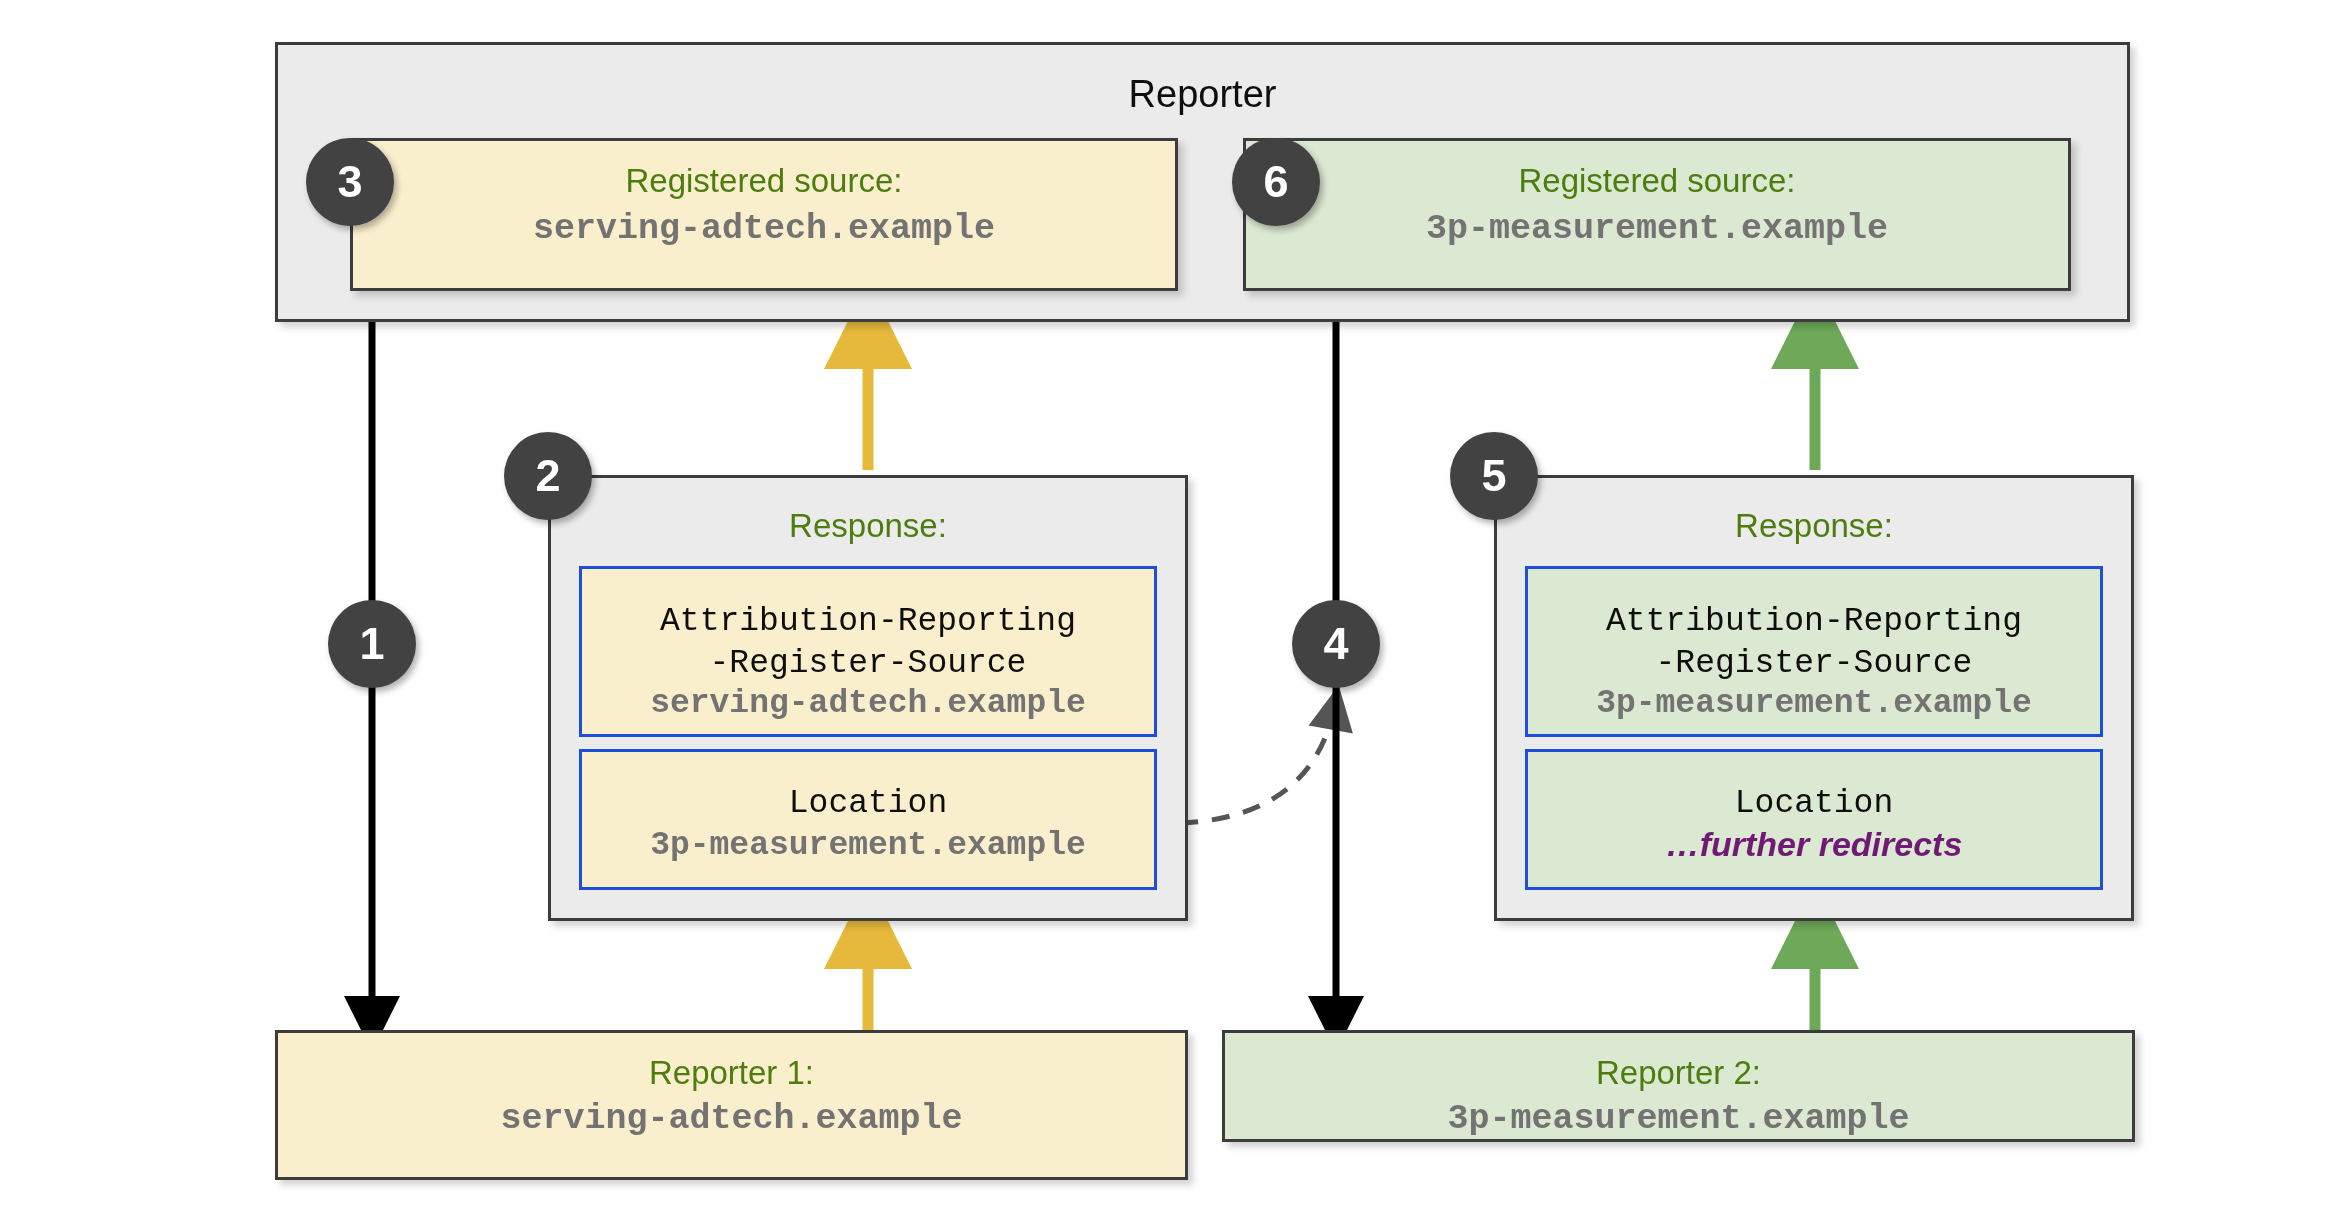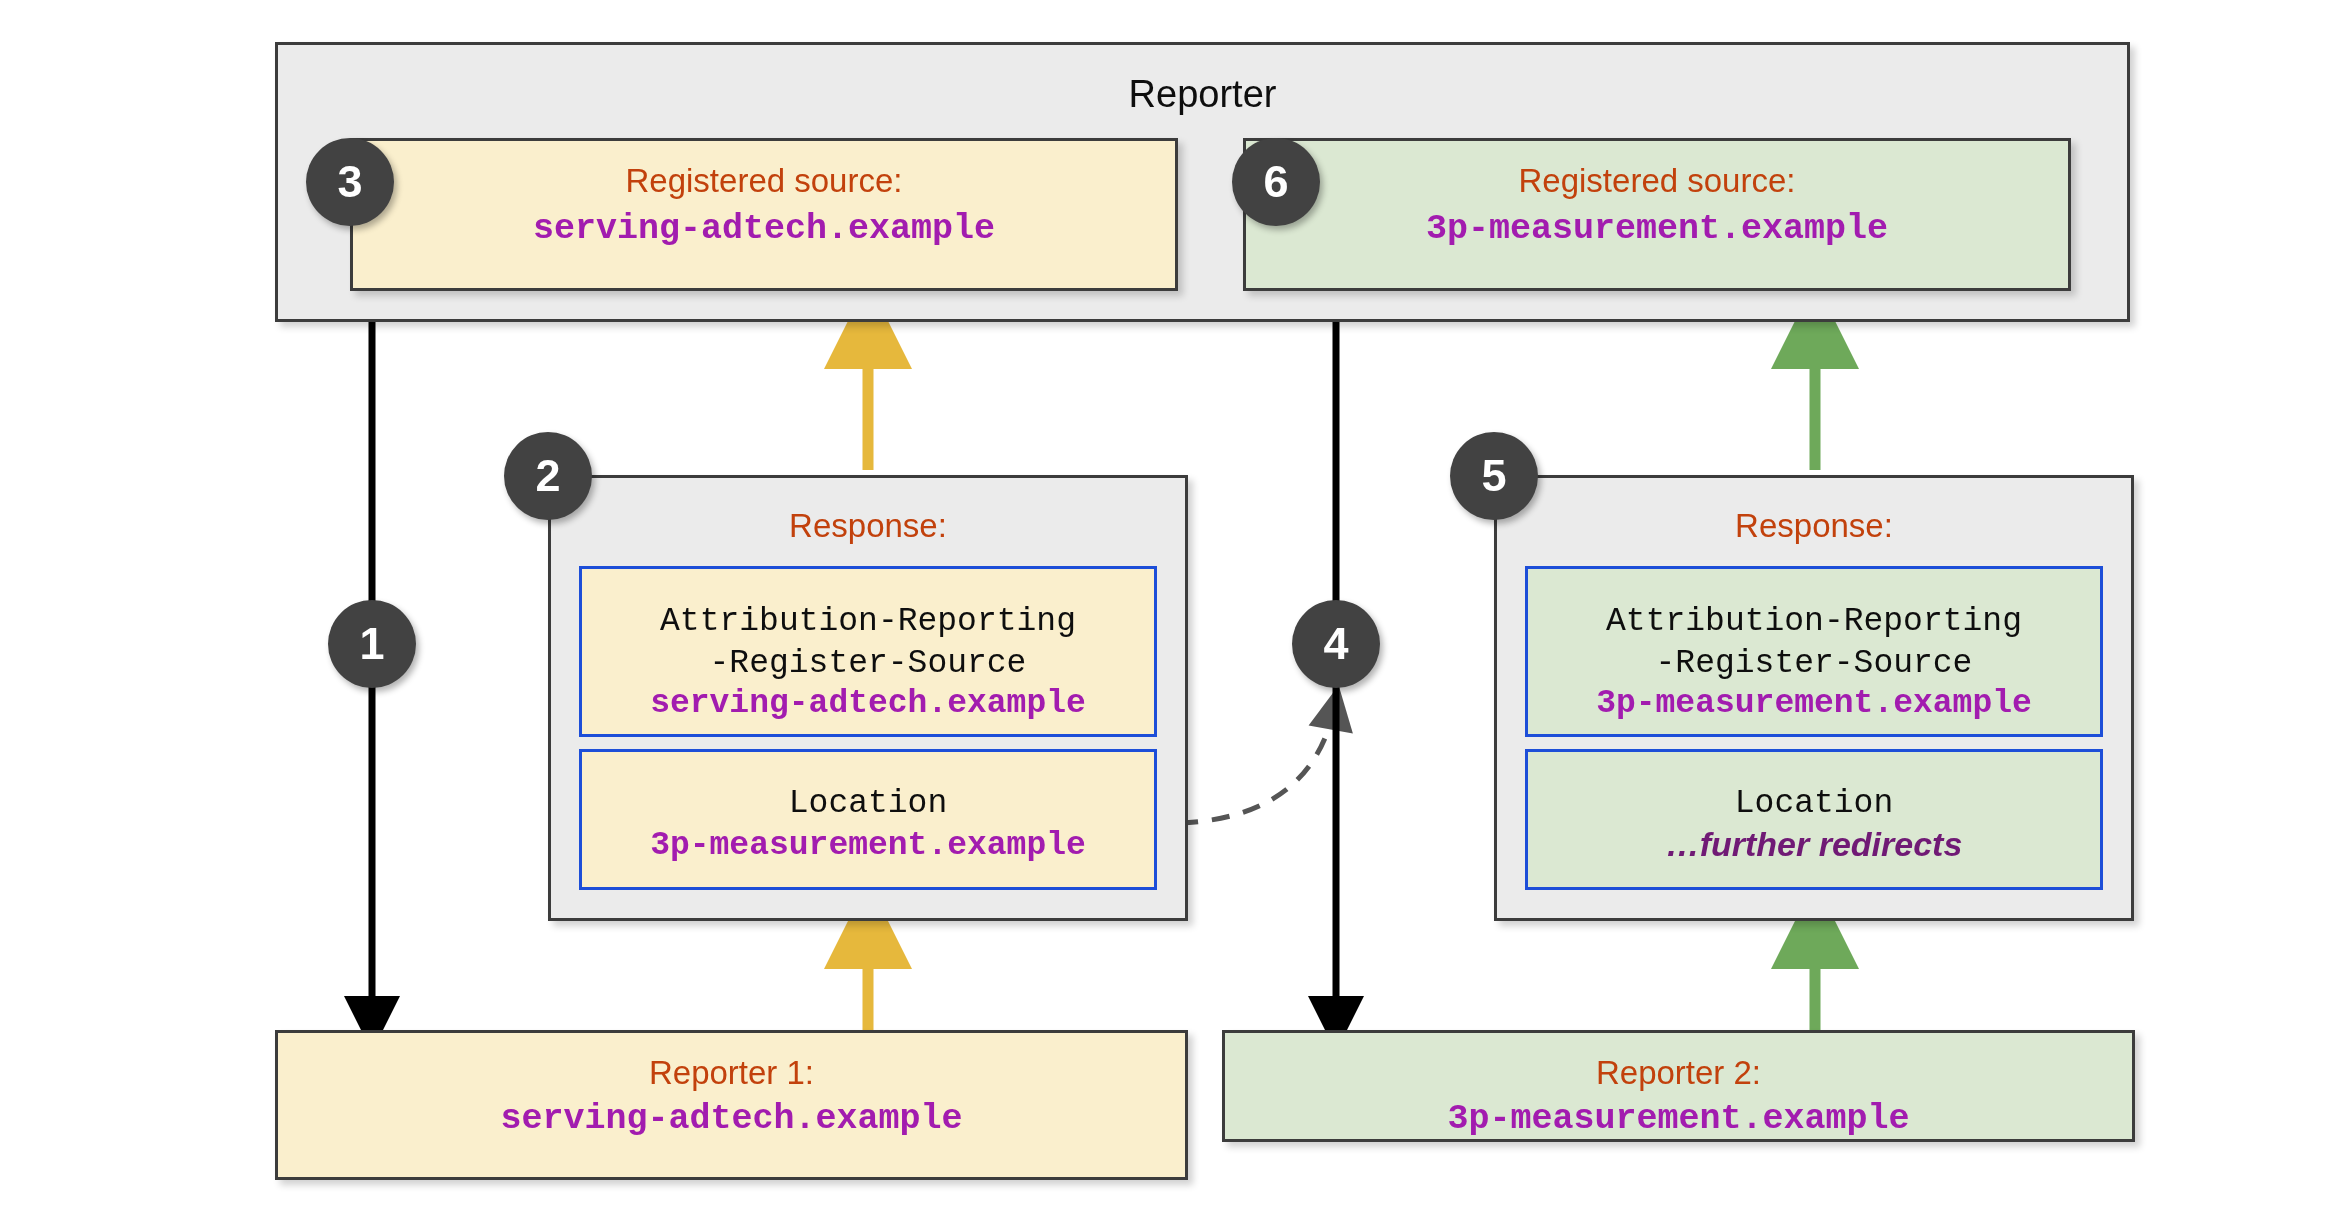--- a/index.html
+++ b/index.html
@@ -40,7 +40,7 @@
   }
   .label-sans {
     font-family: "Liberation Sans", sans-serif;
-    color: #c2410c;
+    color: #4d7c0f;
     text-align: center;
     line-height: 1.24;
   }

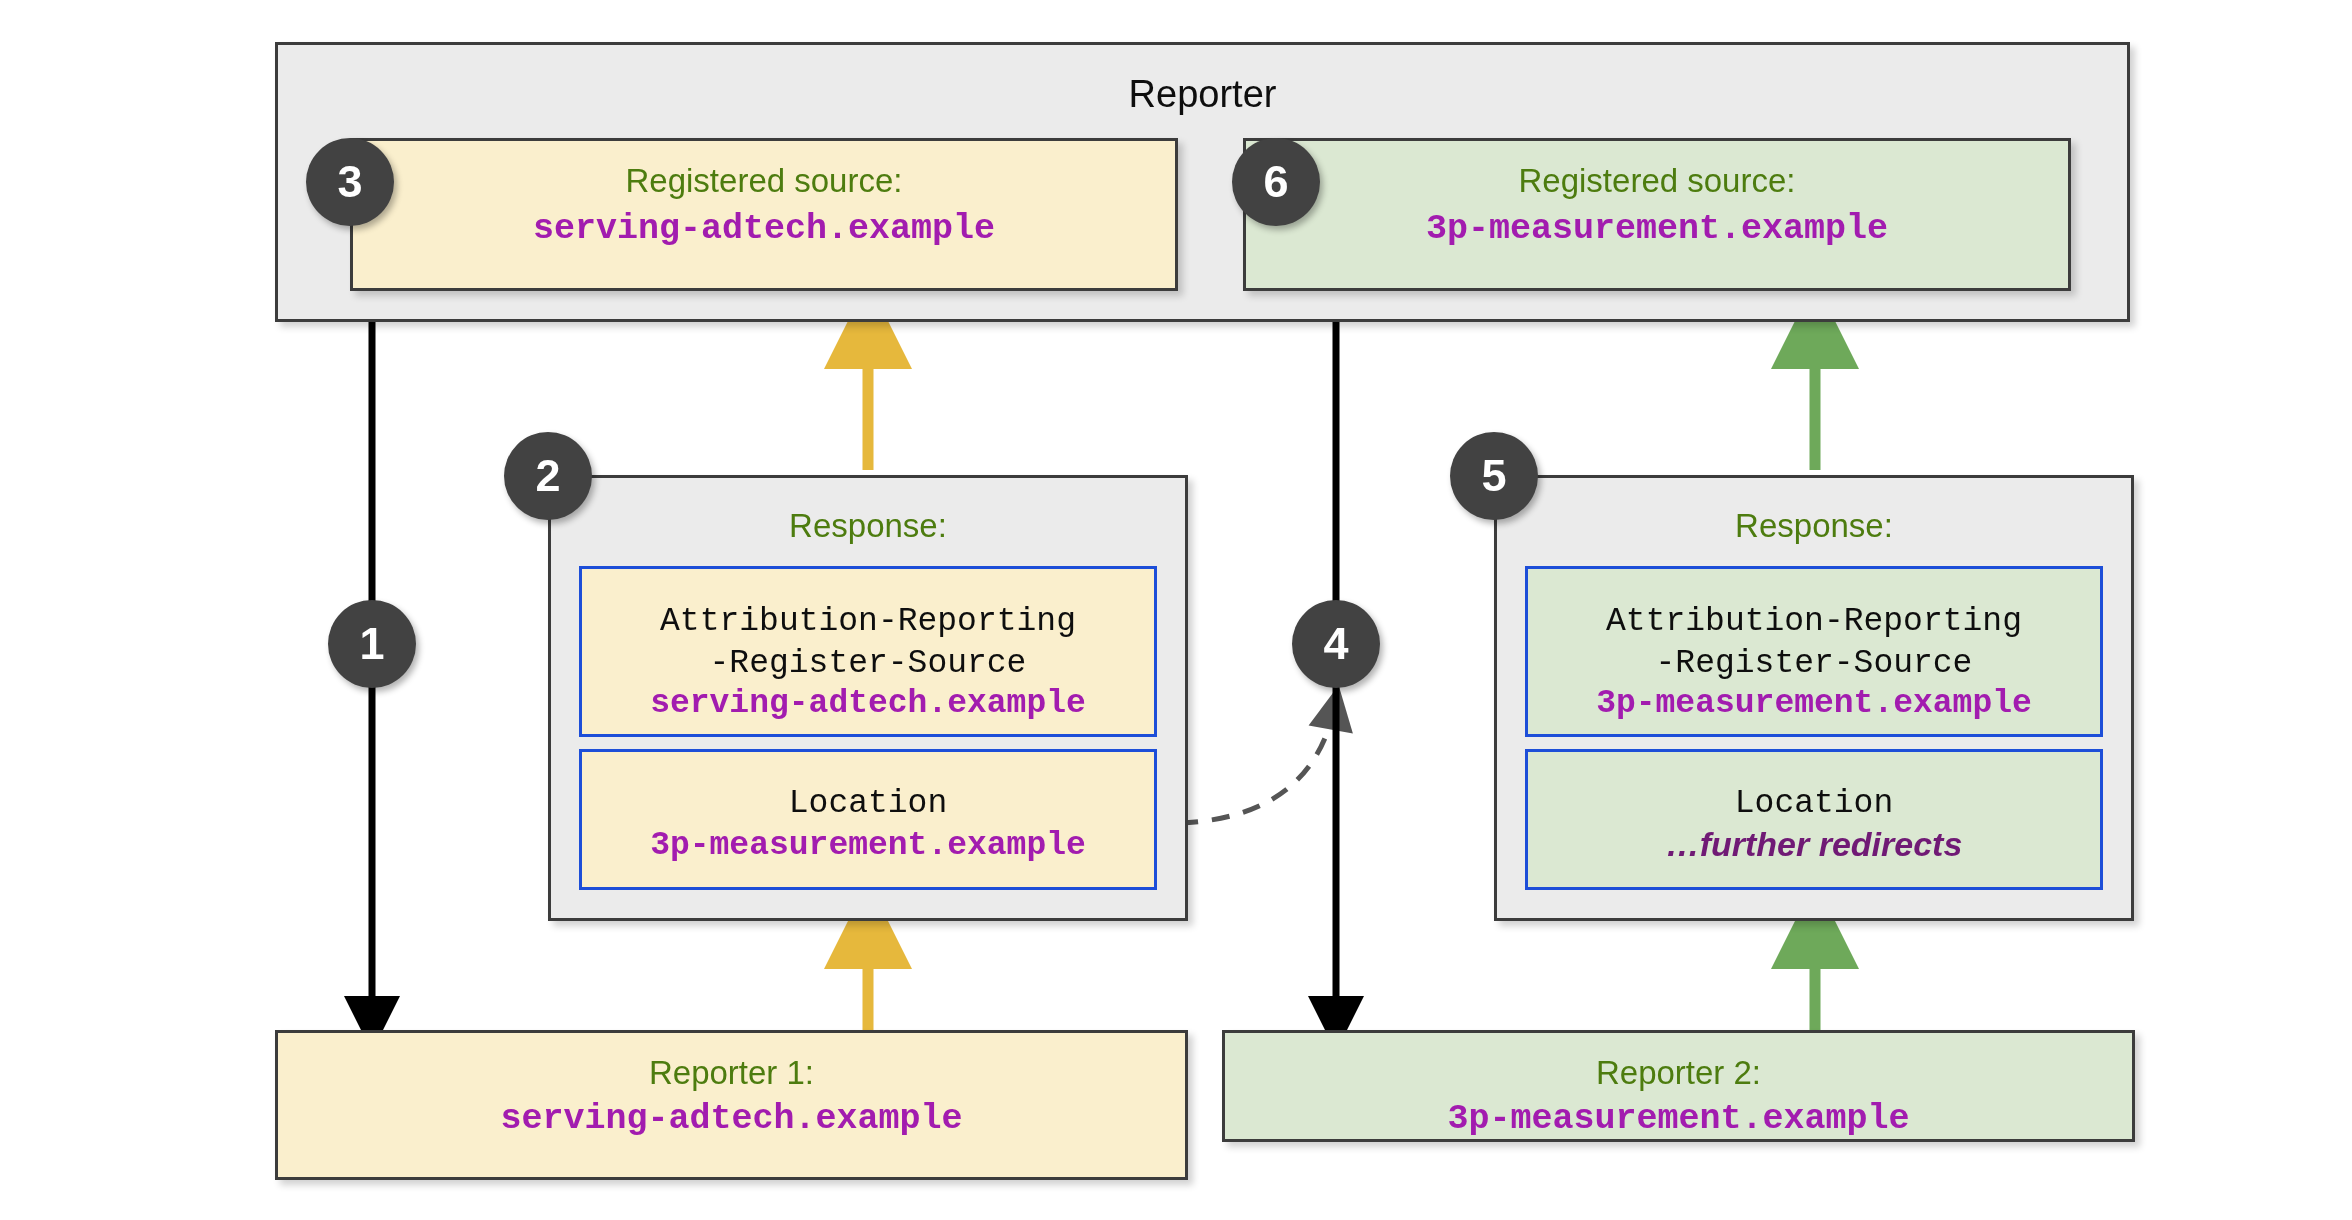--- a/index.html
+++ b/index.html
@@ -52,7 +52,7 @@
   }
   .domain {
     font-family: "Liberation Mono", "DejaVu Sans Mono", monospace;
-    color: #a21caf;
+    color: #737373;
     font-weight: bold;
     text-align: center;
     line-height: 1.28;

